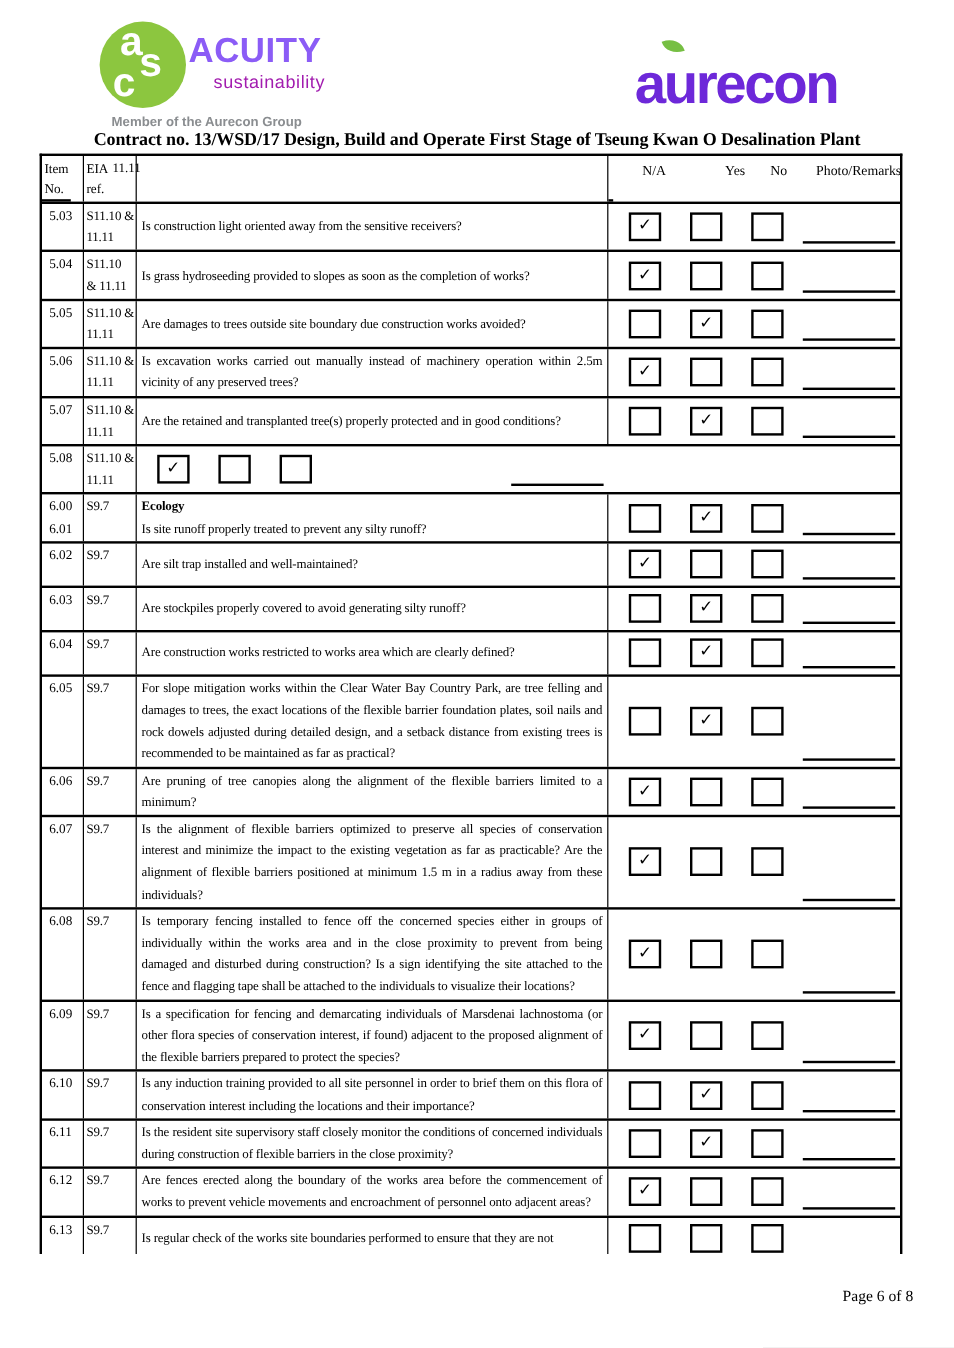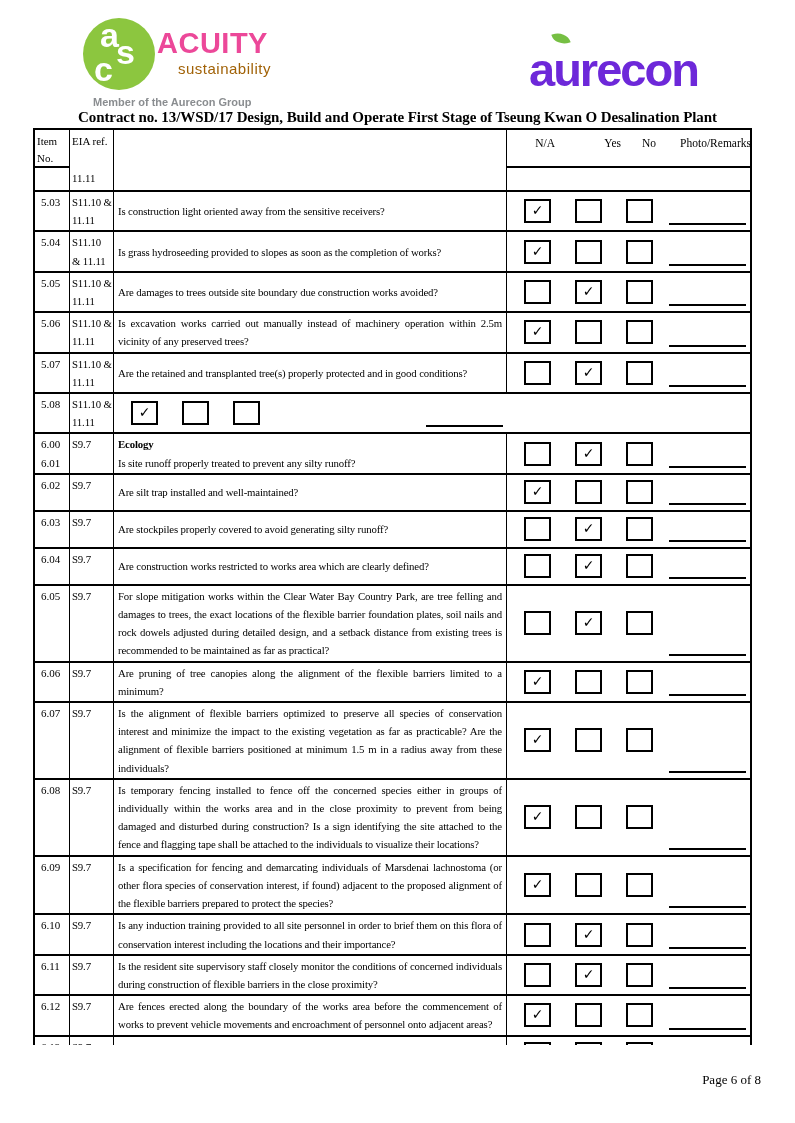--- a/index.html
+++ b/index.html
@@ -17,7 +17,7 @@
   .mono-s{left:33px;top:19px;}
   .mono-c{left:11px;top:36px;}
   .a-name{position:absolute;left:112px;top:15px;font-family:"Liberation Sans",sans-serif;
-          font-weight:bold;font-size:29px;color:#ec4899;letter-spacing:.5px;}
+          font-weight:bold;font-size:29px;color:#8b5cf6;letter-spacing:.5px;}
   .a-sub{position:absolute;left:133px;top:48px;font-family:"Liberation Sans",sans-serif;
          font-size:15px;color:#a16207;letter-spacing:.5px;}
   .a-member{position:absolute;left:48px;top:84px;font-family:"Liberation Sans",sans-serif;

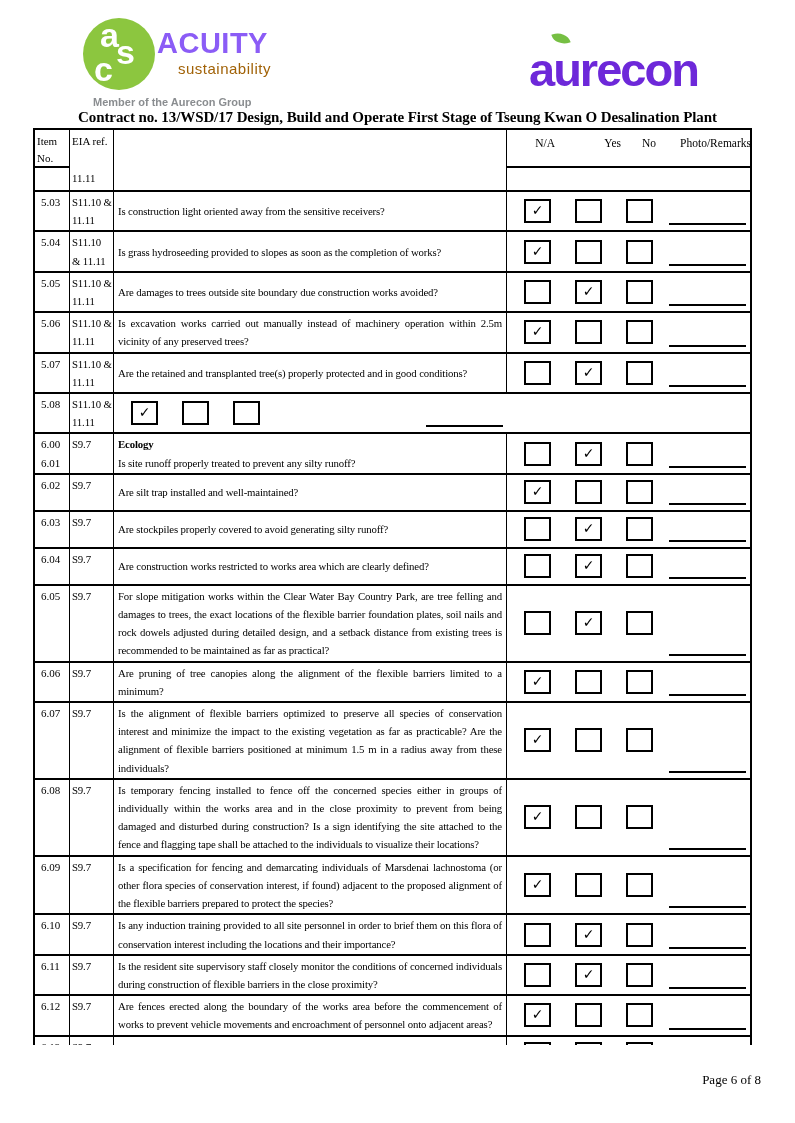--- a/index.html
+++ b/index.html
@@ -19,7 +19,7 @@
   .a-name{position:absolute;left:112px;top:15px;font-family:"Liberation Sans",sans-serif;
           font-weight:bold;font-size:29px;color:#8b5cf6;letter-spacing:.5px;}
   .a-sub{position:absolute;left:133px;top:48px;font-family:"Liberation Sans",sans-serif;
-         font-size:15px;color:#a16207;letter-spacing:.5px;}
+         font-size:15px;color:#a21caf;letter-spacing:.5px;}
   .a-member{position:absolute;left:48px;top:84px;font-family:"Liberation Sans",sans-serif;
             font-weight:bold;font-size:11px;color:#8A8D90;}
   .aurecon{position:absolute;left:484px;top:18px;width:221px;height:80px;}

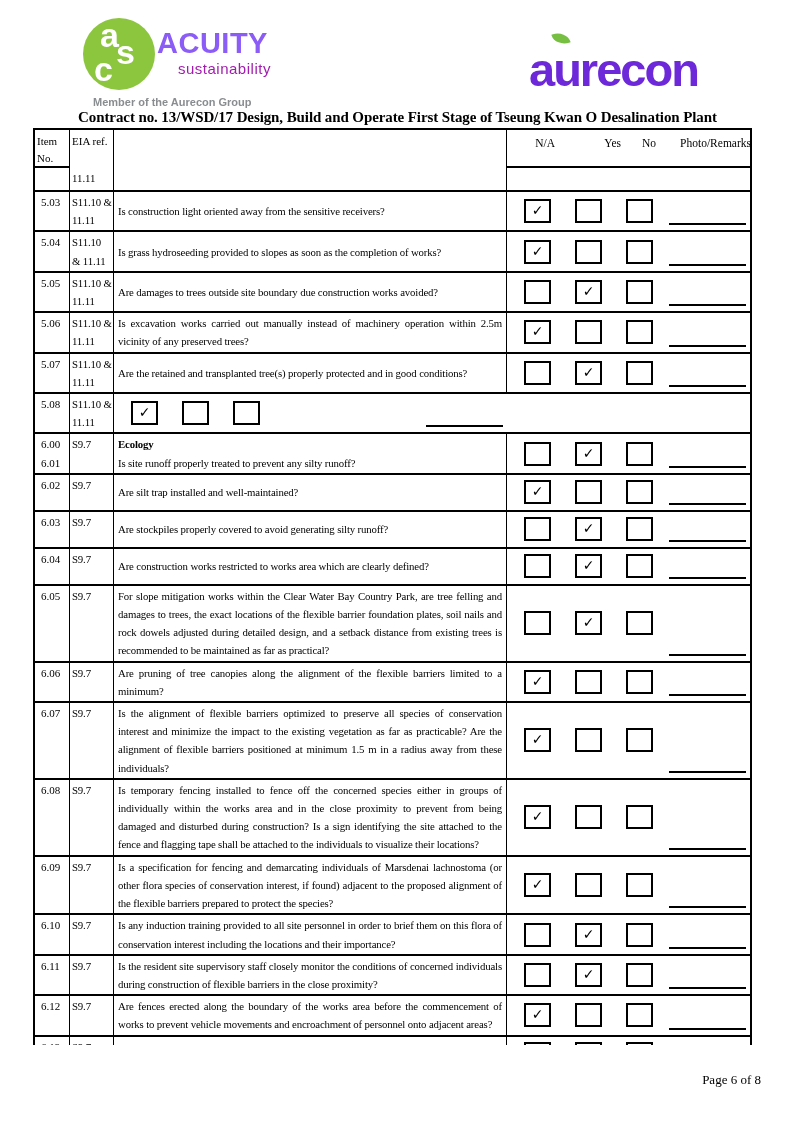--- a/index.html
+++ b/index.html
@@ -41,7 +41,7 @@
 
   
   .hdr{border-bottom:2.5px solid #000;}
-  .hc{display:flex;flex-direction:column;}
+  .hc{display:flex;flex-direction:row;}
   .hc-top{height:38px;font-size:11px;line-height:17px;padding:3px 2px 0 2px;box-sizing:border-box;}
   .hc-bot{height:22px;font-size:10.8px;line-height:18px;padding:1px 2px 0 2px;box-sizing:border-box;}
   .hb{border-bottom:2px solid #000;}

